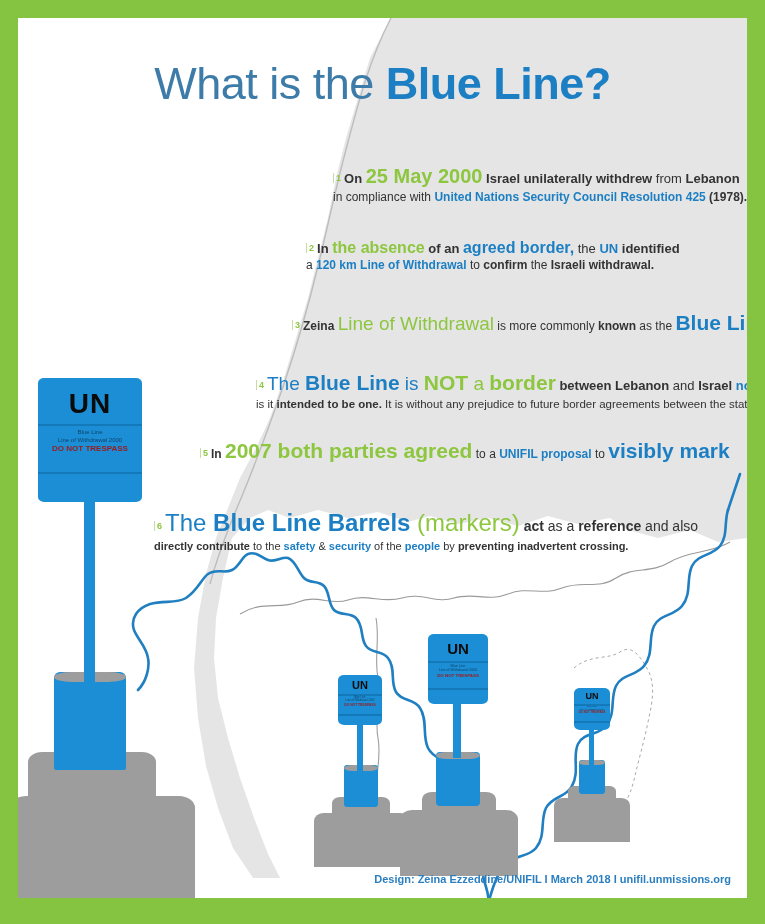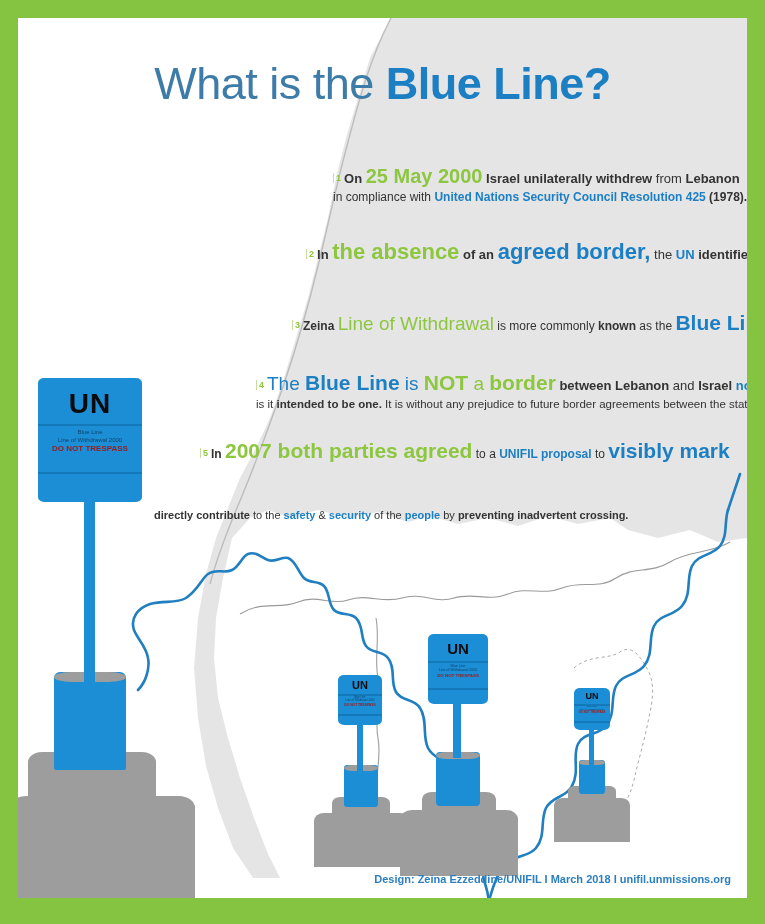--- a/index.html
+++ b/index.html
@@ -52,7 +52,7 @@
 
   #b2{left:288px;top:220px;}
   #b2 .l1{font-size:13px;font-weight:bold;}
-  #b2 .l1 .big{font-size:22px;font-weight:bold;}
+  #b2 .l1 .big{font-size:16px;font-weight:bold;}
   #b2 .l2{font-size:12px;font-weight:bold;}
   #b2 .reg{font-weight:normal;}
 

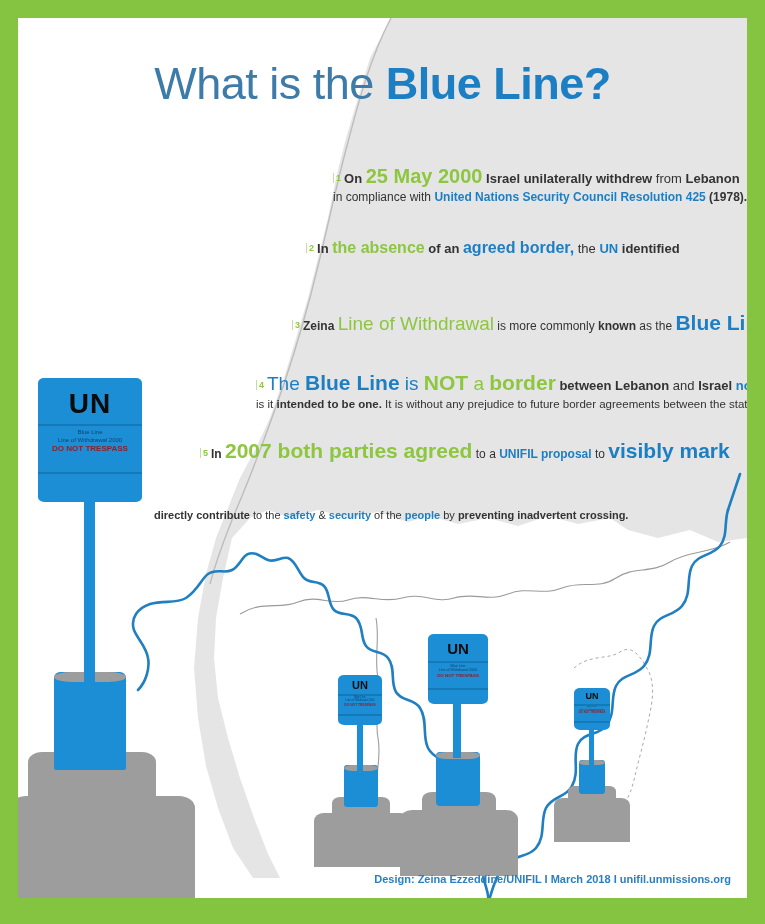--- a/index.html
+++ b/index.html
@@ -187,6 +187,9 @@
     <span class="ln l1">
       <span class="num">2</span><span class="dk">In </span><span class="g big">the absence</span><span class="dk"> of an </span><span class="bl big">agreed border,</span><span class="dk reg"> the </span><span class="bl">UN</span><span class="dk"> identified</span>
     </span>
+    <span class="ln l2">
+      <span class="dk reg">a </span><span class="bl">120 km Line of Withdrawal</span><span class="dk reg"> to </span><span class="dk">confirm</span><span class="dk reg"> the </span><span class="dk">Israeli withdrawal.</span>
+    </span>
   </div>
 
   <div class="block" id="b3">

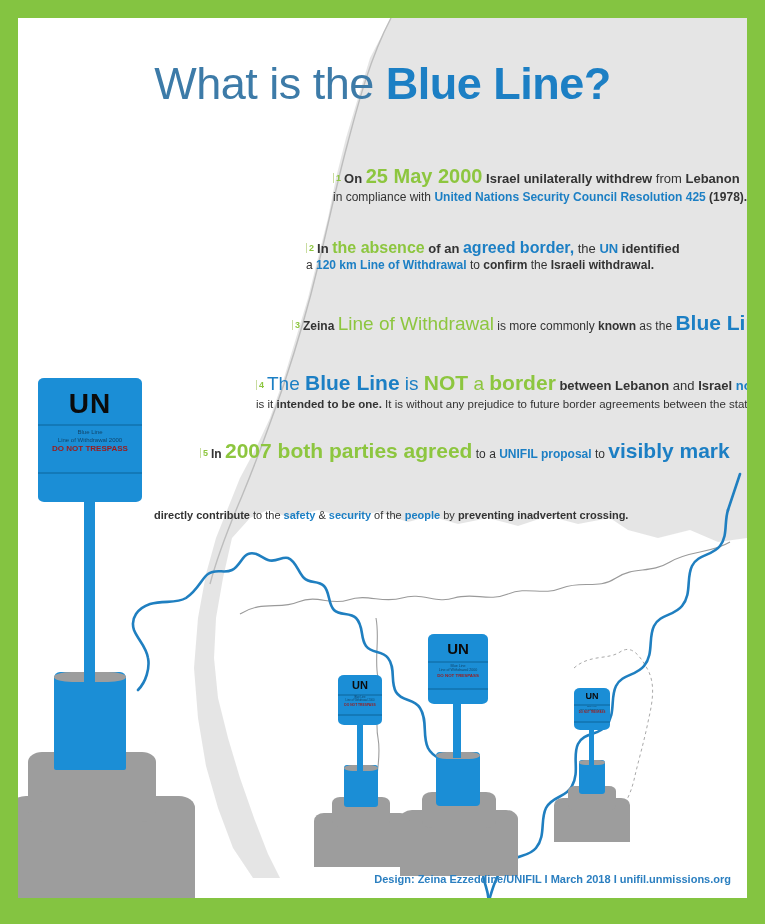--- a/index.html
+++ b/index.html
@@ -214,6 +214,9 @@
   </div>
 
   <div class="block" id="b6">
+    <span class="ln l1">
+      <span class="num">6</span><span class="bl big">The </span><span class="bl big bold">Blue Line Barrels</span><span class="g big"> (markers)</span><span class="dk bold"> act</span><span class="dk reg"> as a </span><span class="dk bold">reference</span><span class="dk reg"> and also</span>
+    </span>
     <span class="ln l2">
       <span class="dk">directly contribute</span><span class="dk reg"> to the </span><span class="bl">safety</span><span class="dk reg"> &amp; </span><span class="bl">security</span><span class="dk reg"> of the </span><span class="bl">people</span><span class="dk reg"> by </span><span class="dk">preventing inadvertent crossing.</span>
     </span>

